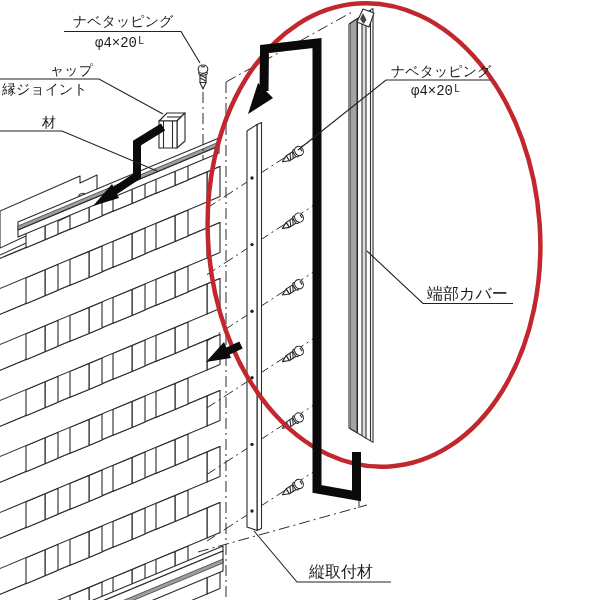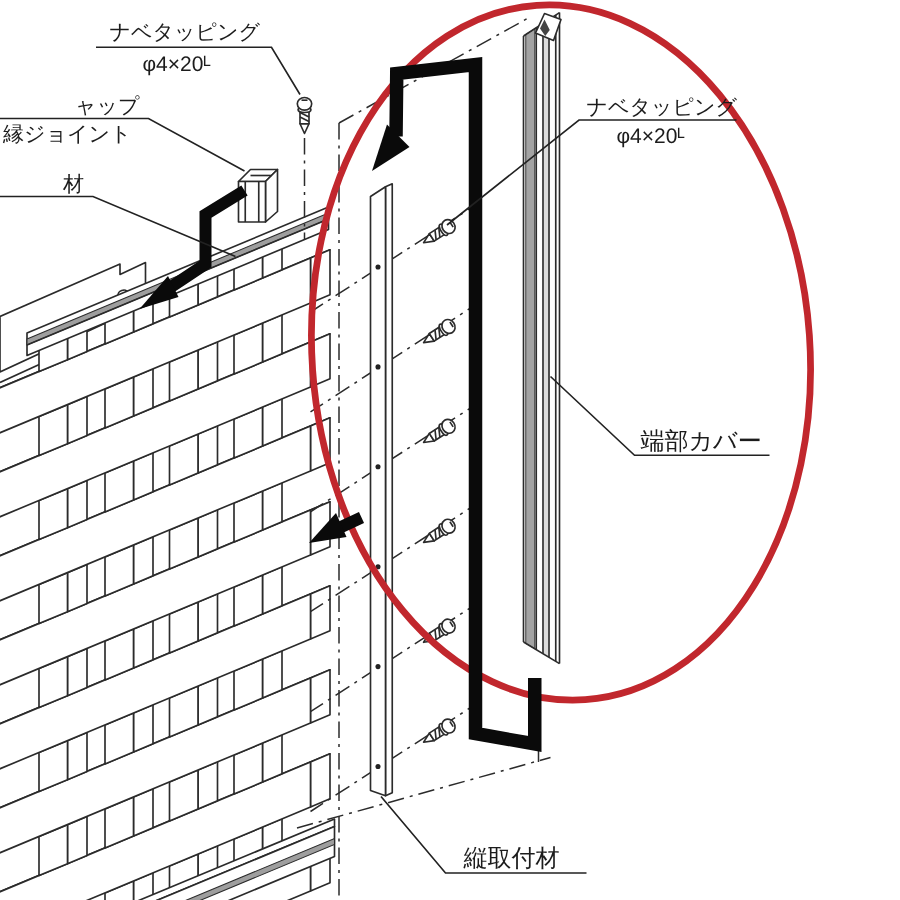--- a/index.html
+++ b/index.html
@@ -4,7 +4,7 @@
 <style>
   html,body{margin:0;padding:0;background:#fff;}
   .stage{position:relative;width:600px;height:600px;background:#fff;overflow:hidden;
-         font-family:Liberation Sans, sans-serif;}
+         font-family:Liberation Mono, monospace;}
   svg{position:absolute;left:0;top:0;}
   .fw{fill:#fff;stroke:#2b2b2b;stroke-width:1.1;stroke-linejoin:round;}
   .ln{fill:none;stroke:#2b2b2b;stroke-width:1.1;}

